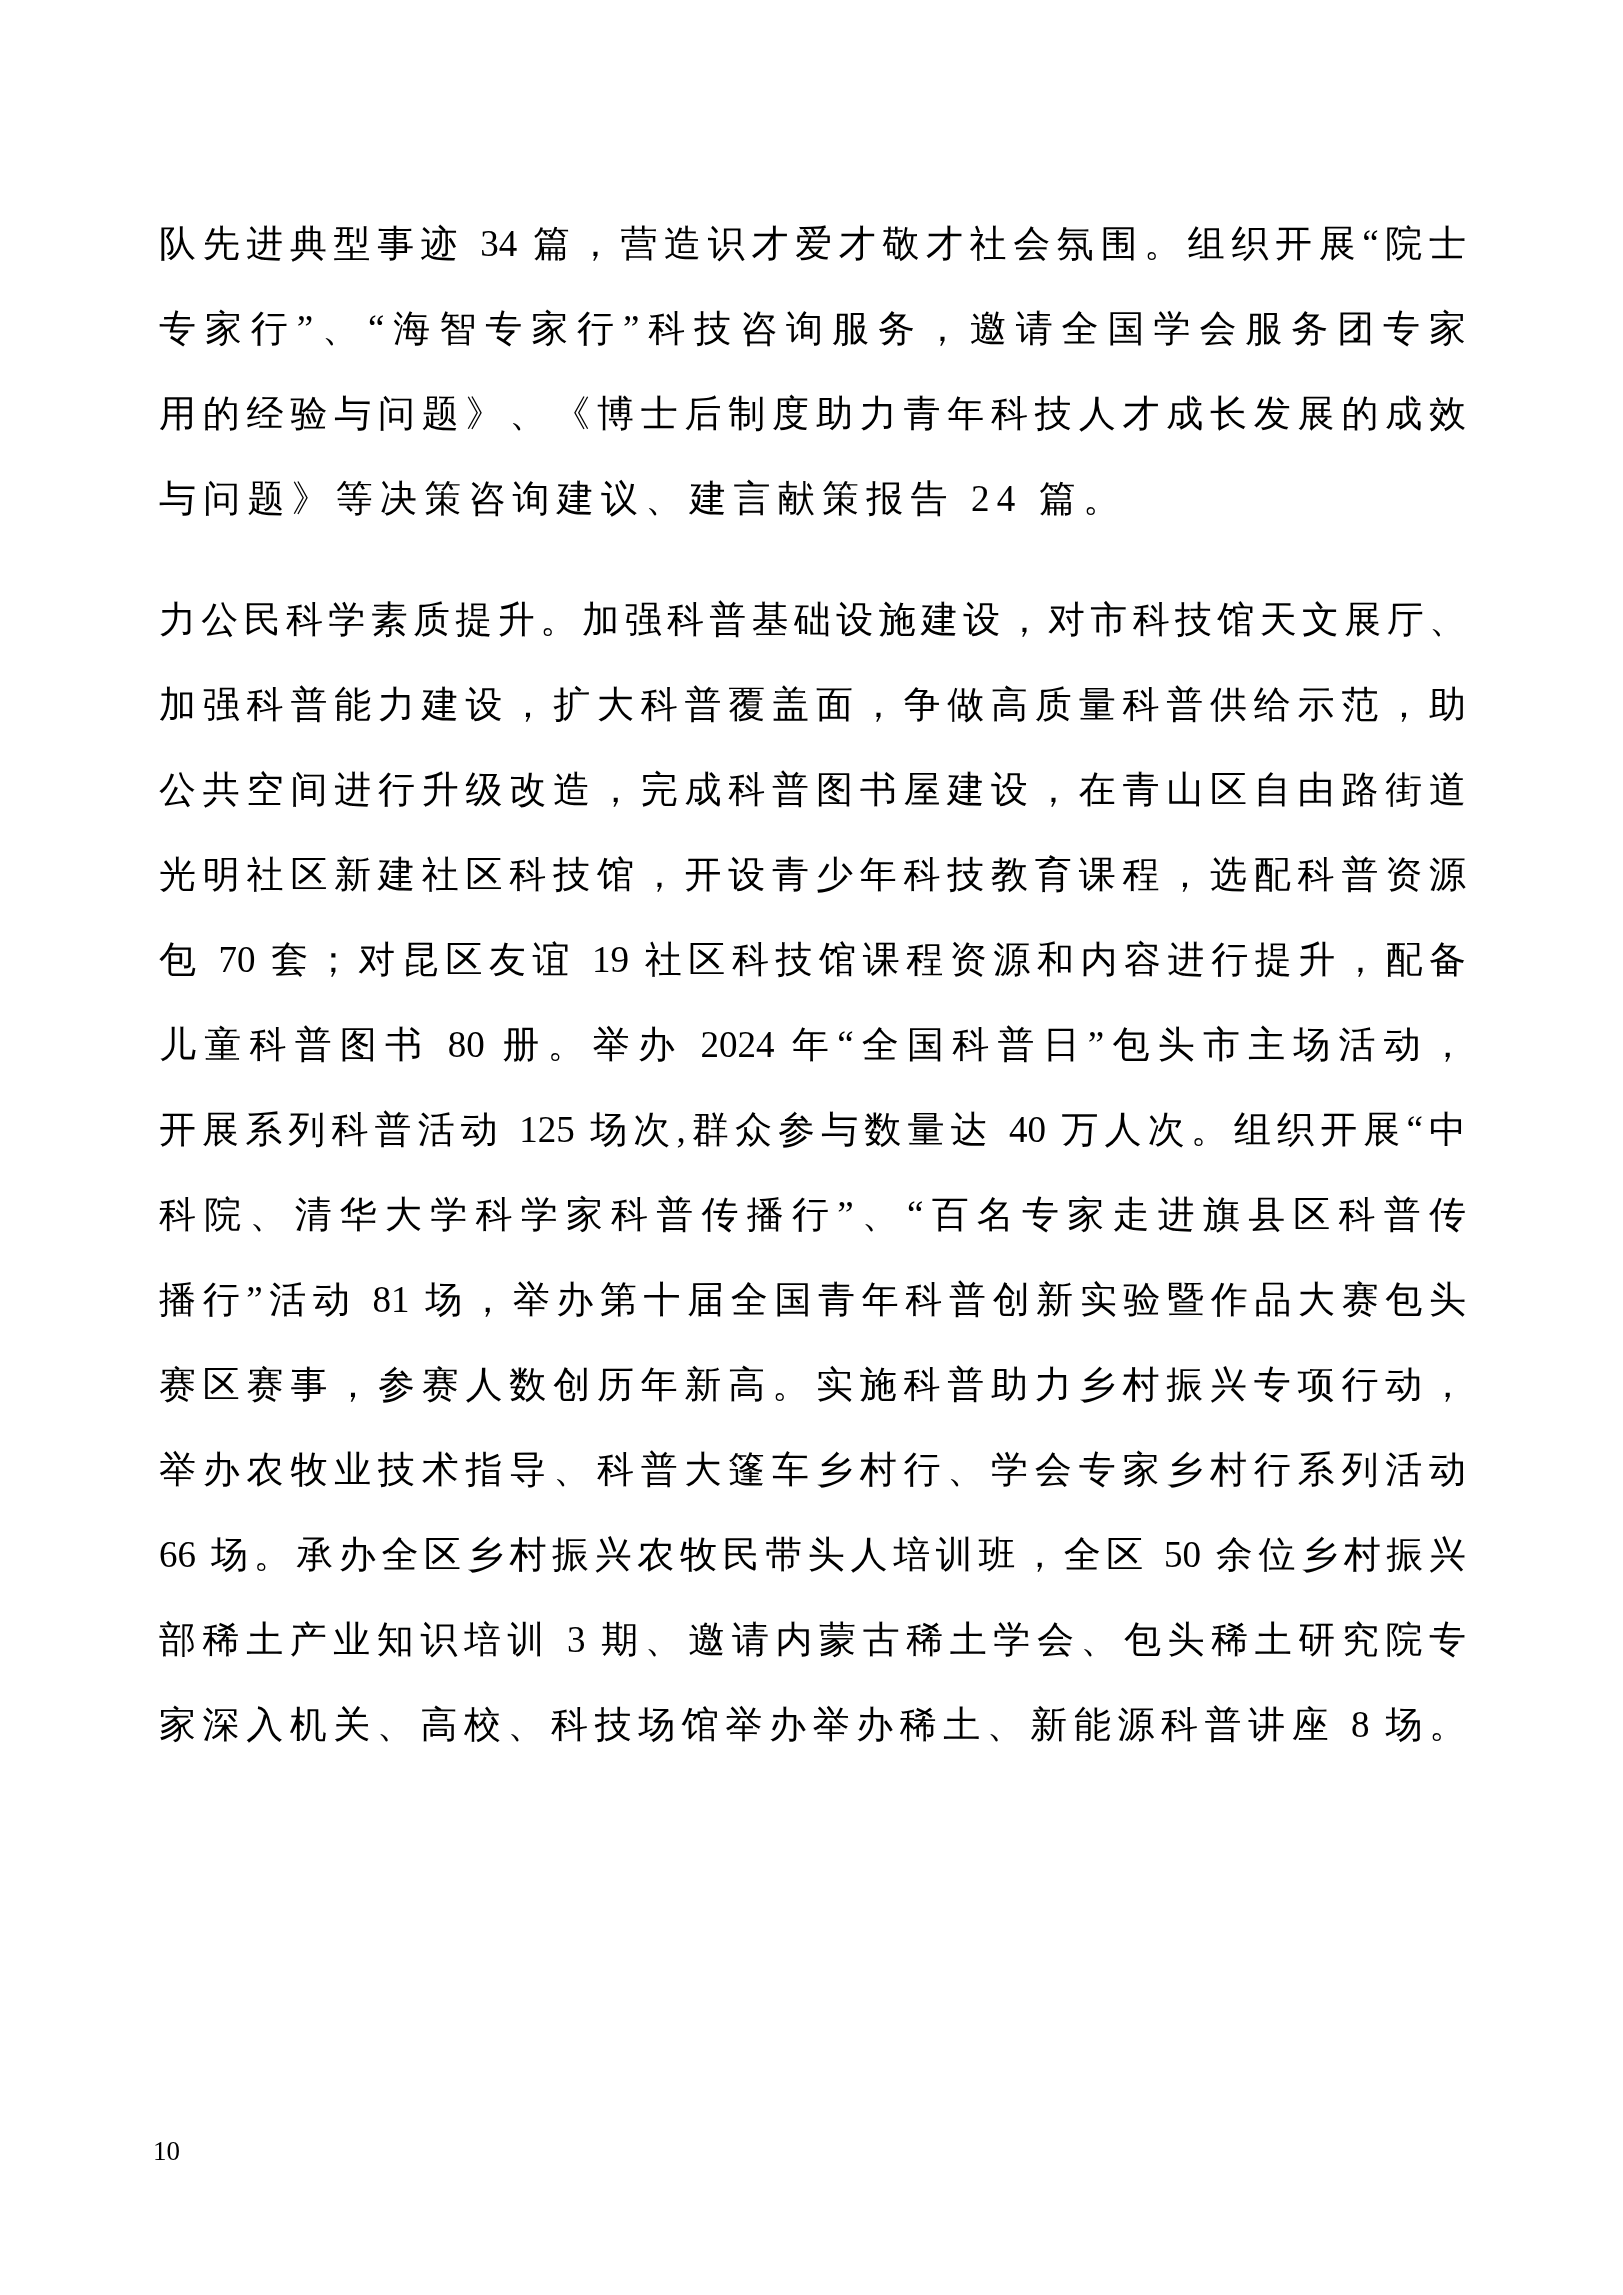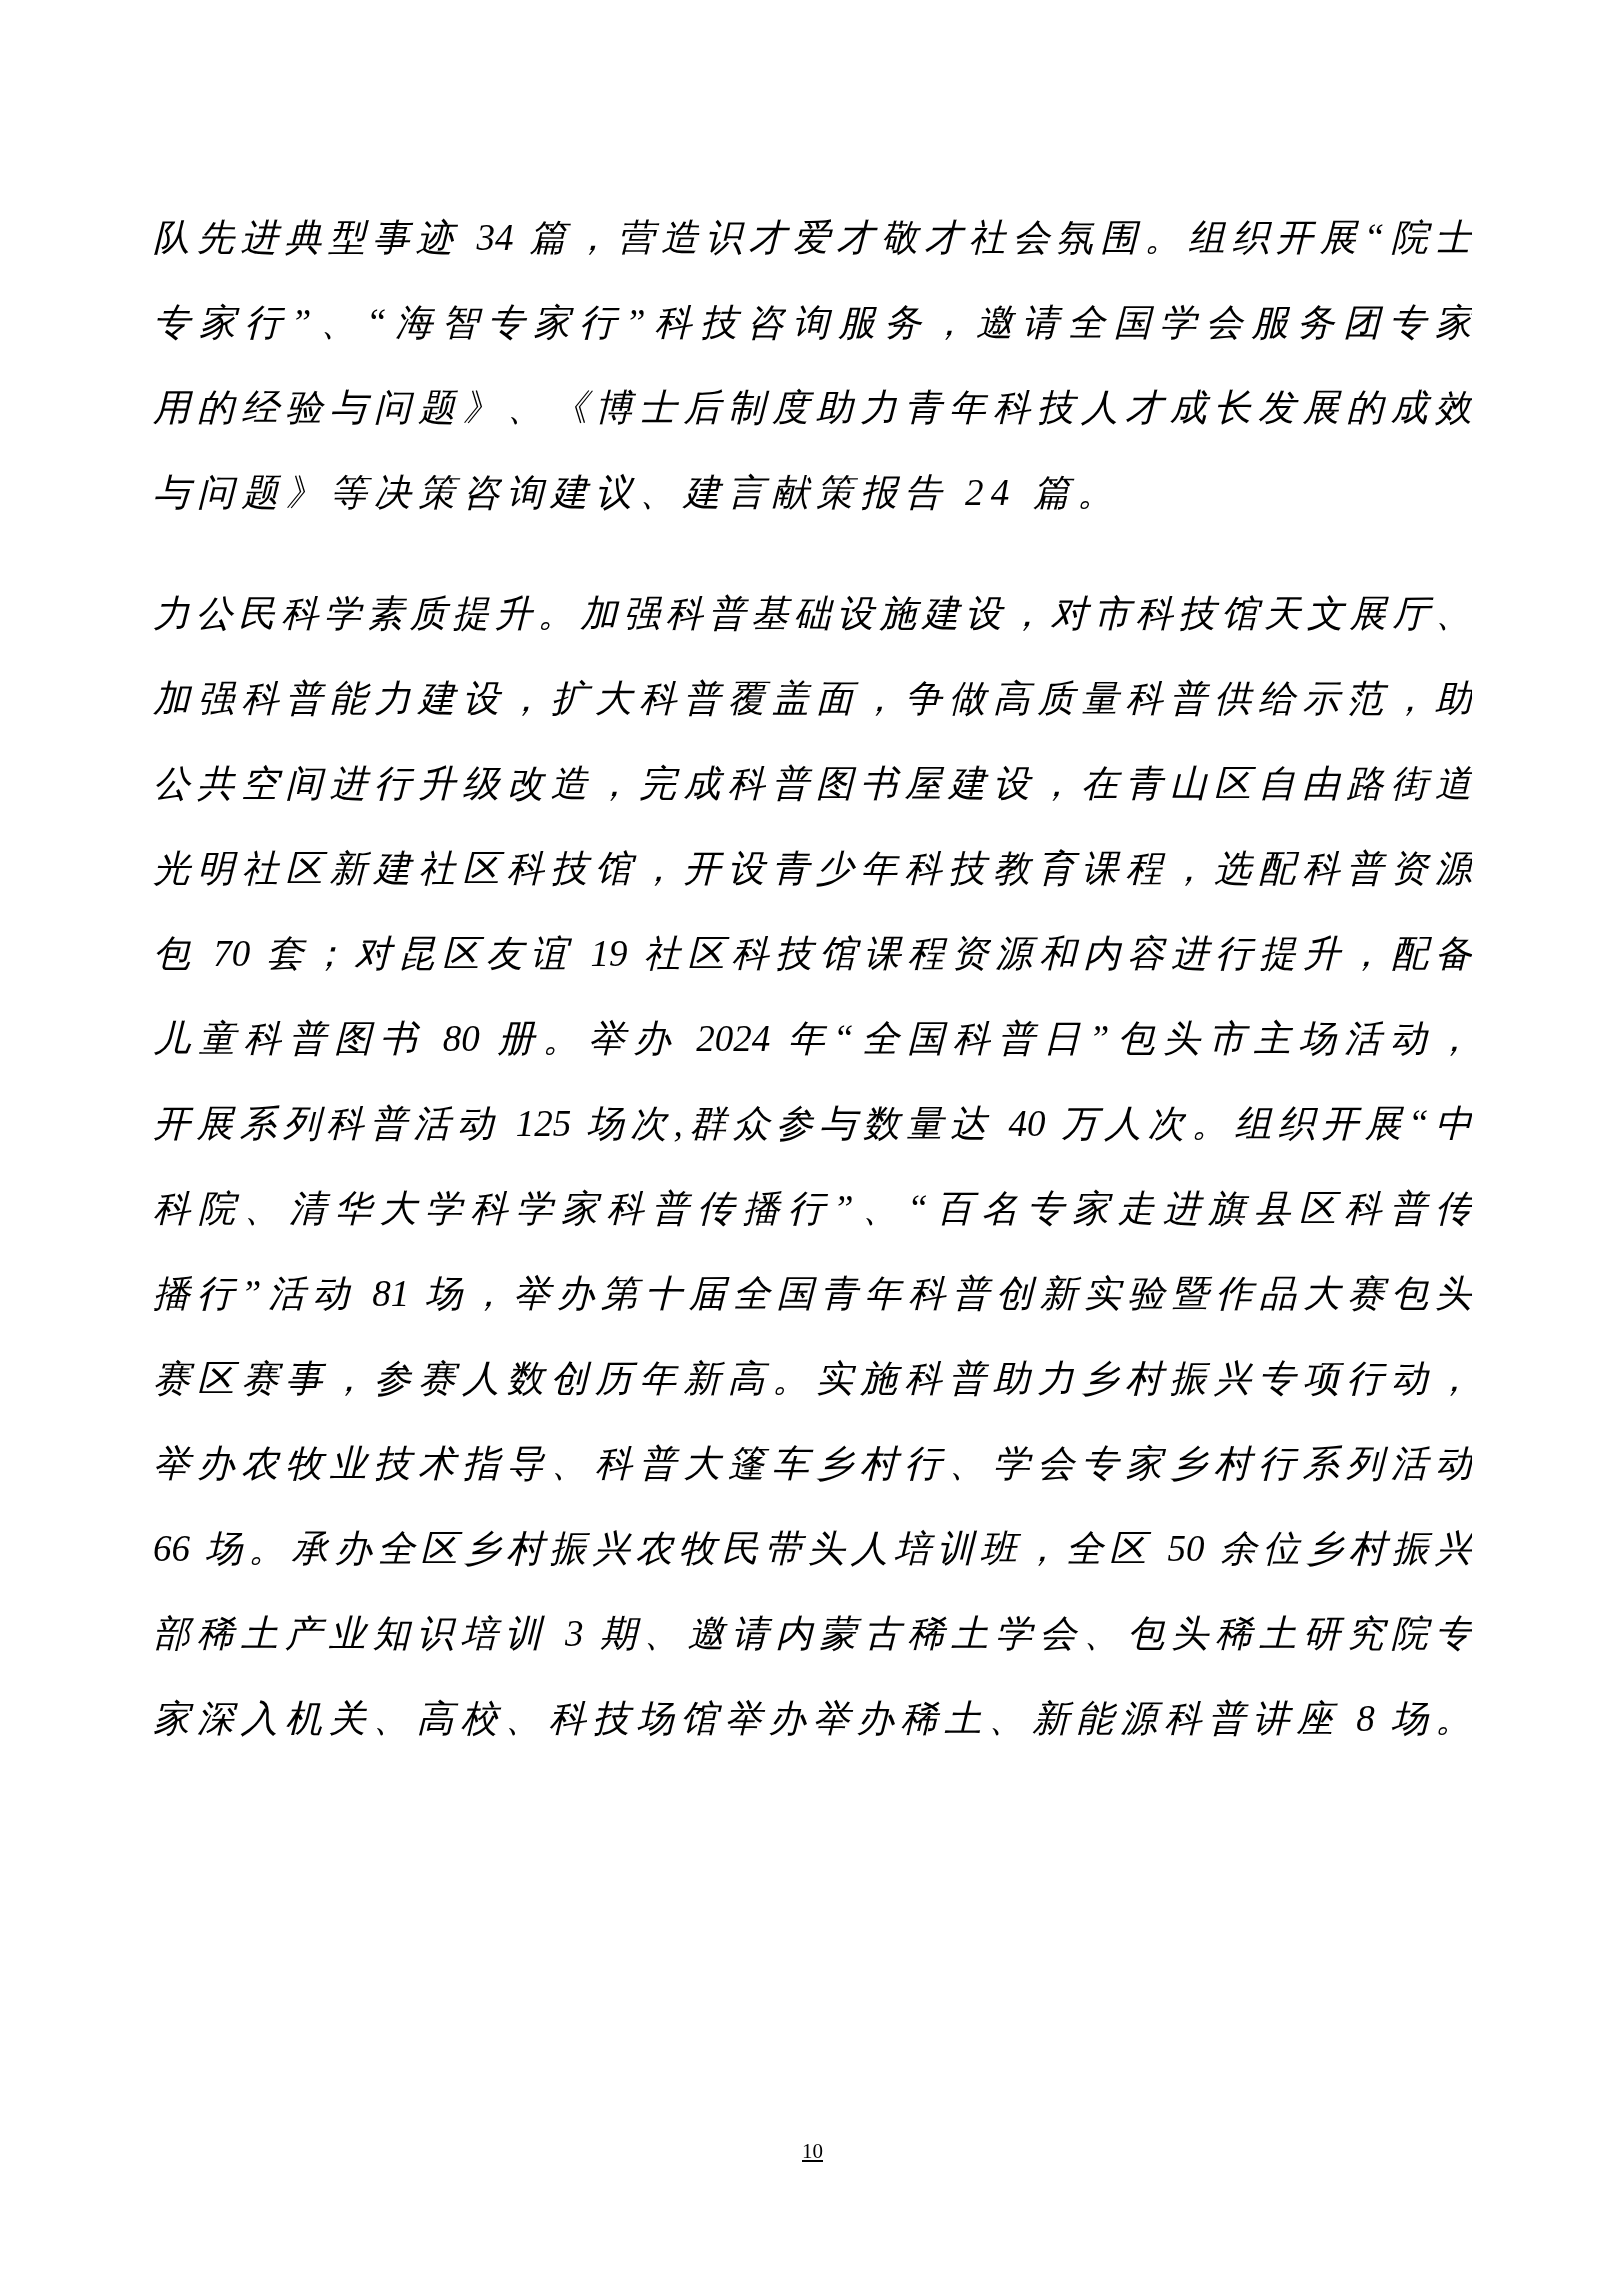--- a/index.html
+++ b/index.html
@@ -23,9 +23,8 @@
     width: 1319px;
   }
   .para {
-    margin: 0;
+    margin: 6px;
     padding: 0;
-    font-style: italic;
   }
   .para.extra-space {
     margin-top: 36px;

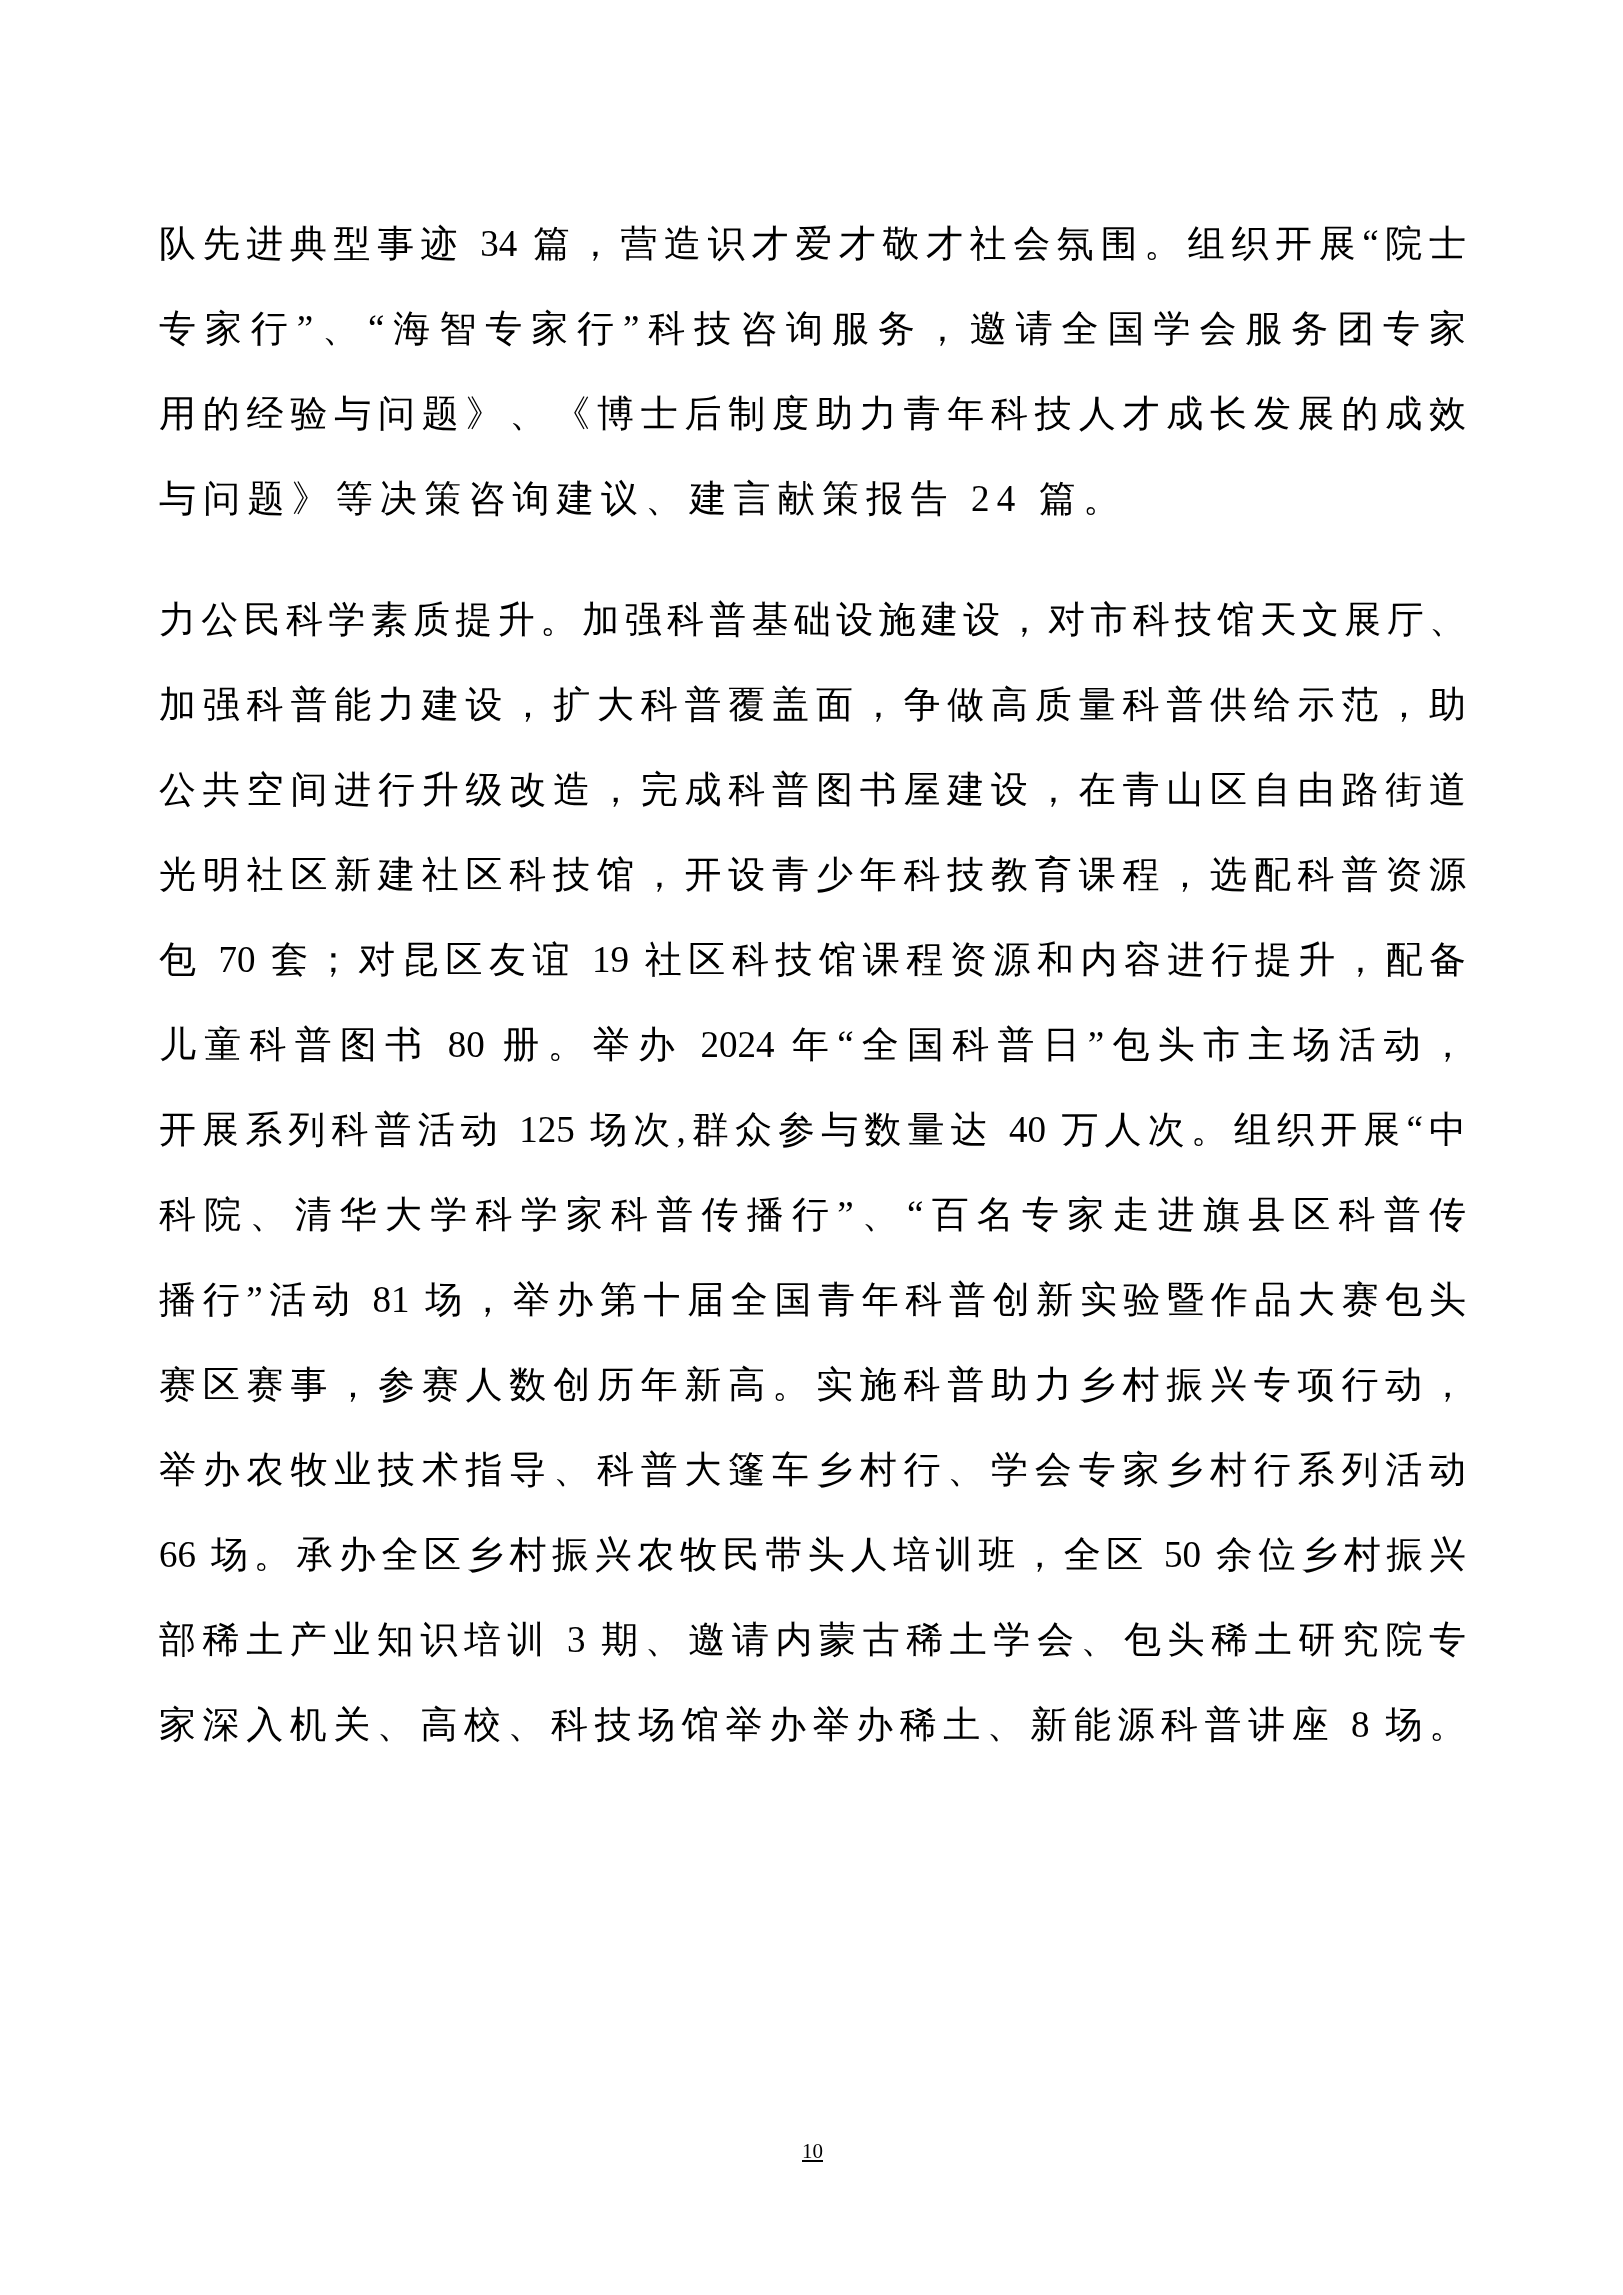--- a/index.html
+++ b/index.html
@@ -53,10 +53,9 @@
     width: 1319px;
     height: 48px;
     line-height: 48px;
-    text-align: center;
-    font-size: 21px;
+    text-align: left;
+    font-size: 27px;
     color: #000000;
-    text-decoration: underline;
   }
 </style>
 </head>

